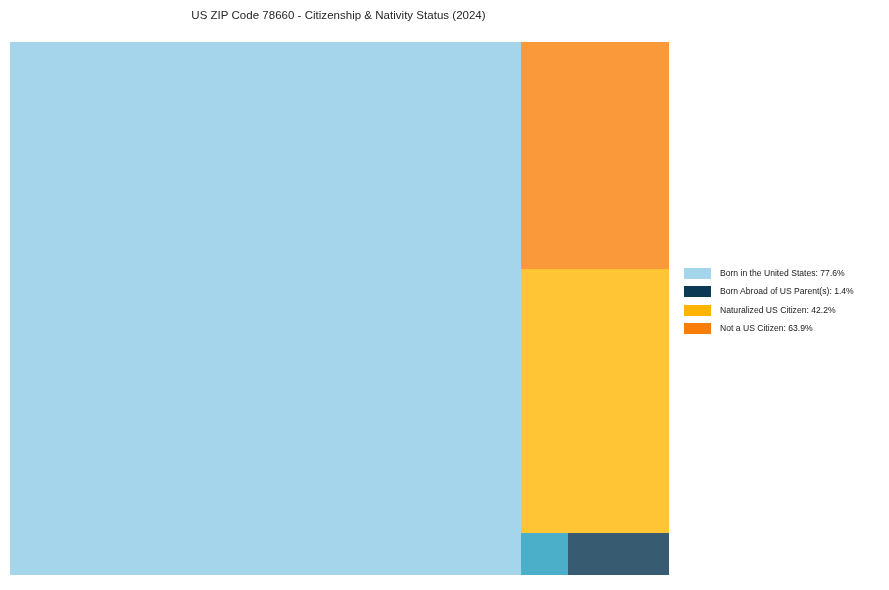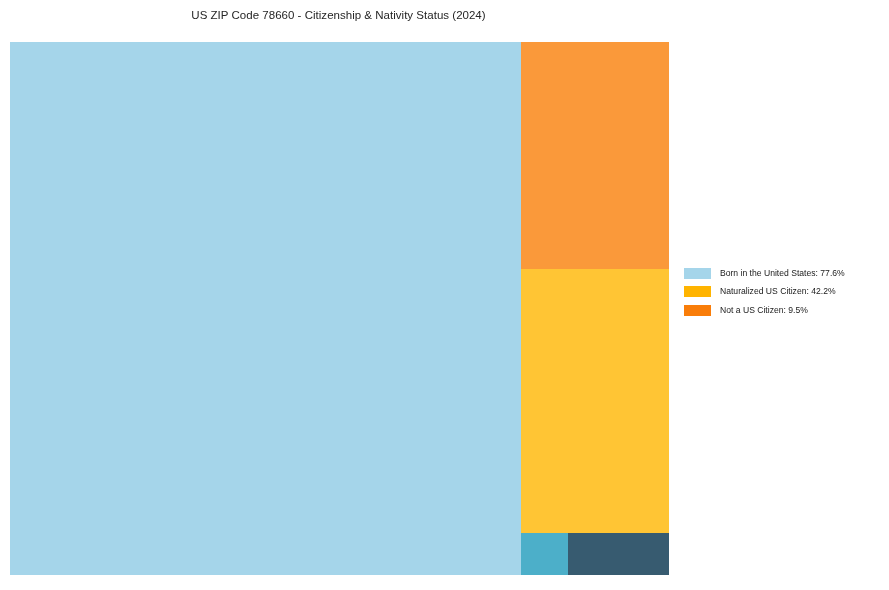--- a/index.html
+++ b/index.html
@@ -95,6 +95,10 @@
         <span class="legend-label">Born in the United States: 77.6%</span>
       </div>
       <div class="legend-row">
+        <span class="legend-swatch" style="background: rgb(11, 58, 84);"></span>
+        <span class="legend-label">Born Abroad of US Parent(s): 1.4%</span>
+      </div>
+      <div class="legend-row">
         <span class="legend-swatch" style="background: rgb(255, 180, 0);"></span>
         <span class="legend-label">Naturalized US Citizen: 42.2%</span>
       </div>

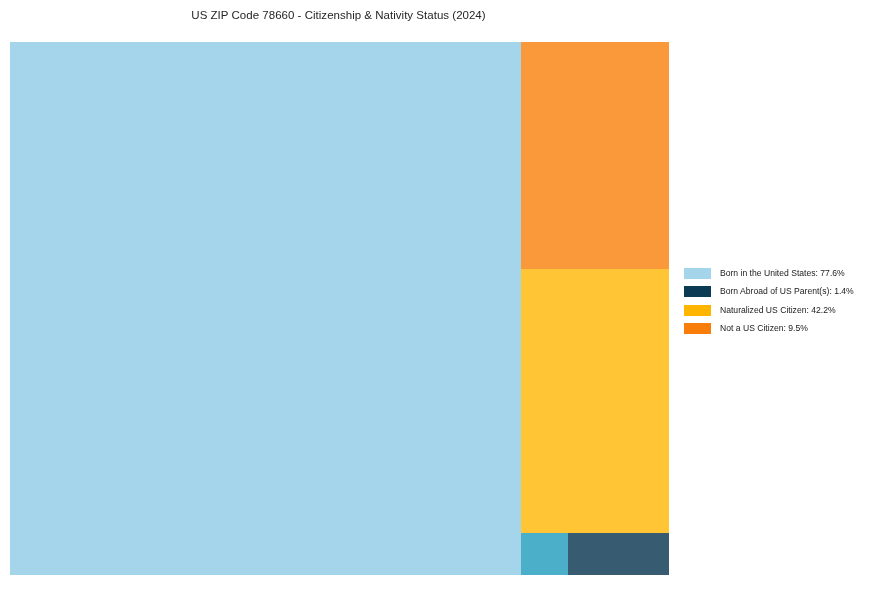--- a/index.html
+++ b/index.html
@@ -104,7 +104,7 @@
       </div>
       <div class="legend-row">
         <span class="legend-swatch" style="background: rgb(249, 125, 9);"></span>
-        <span class="legend-label">Not a US Citizen: 9.5%</span>
+        <span class="legend-label">Not a US Citizen: 63.9%</span>
       </div>
     </div>
 

